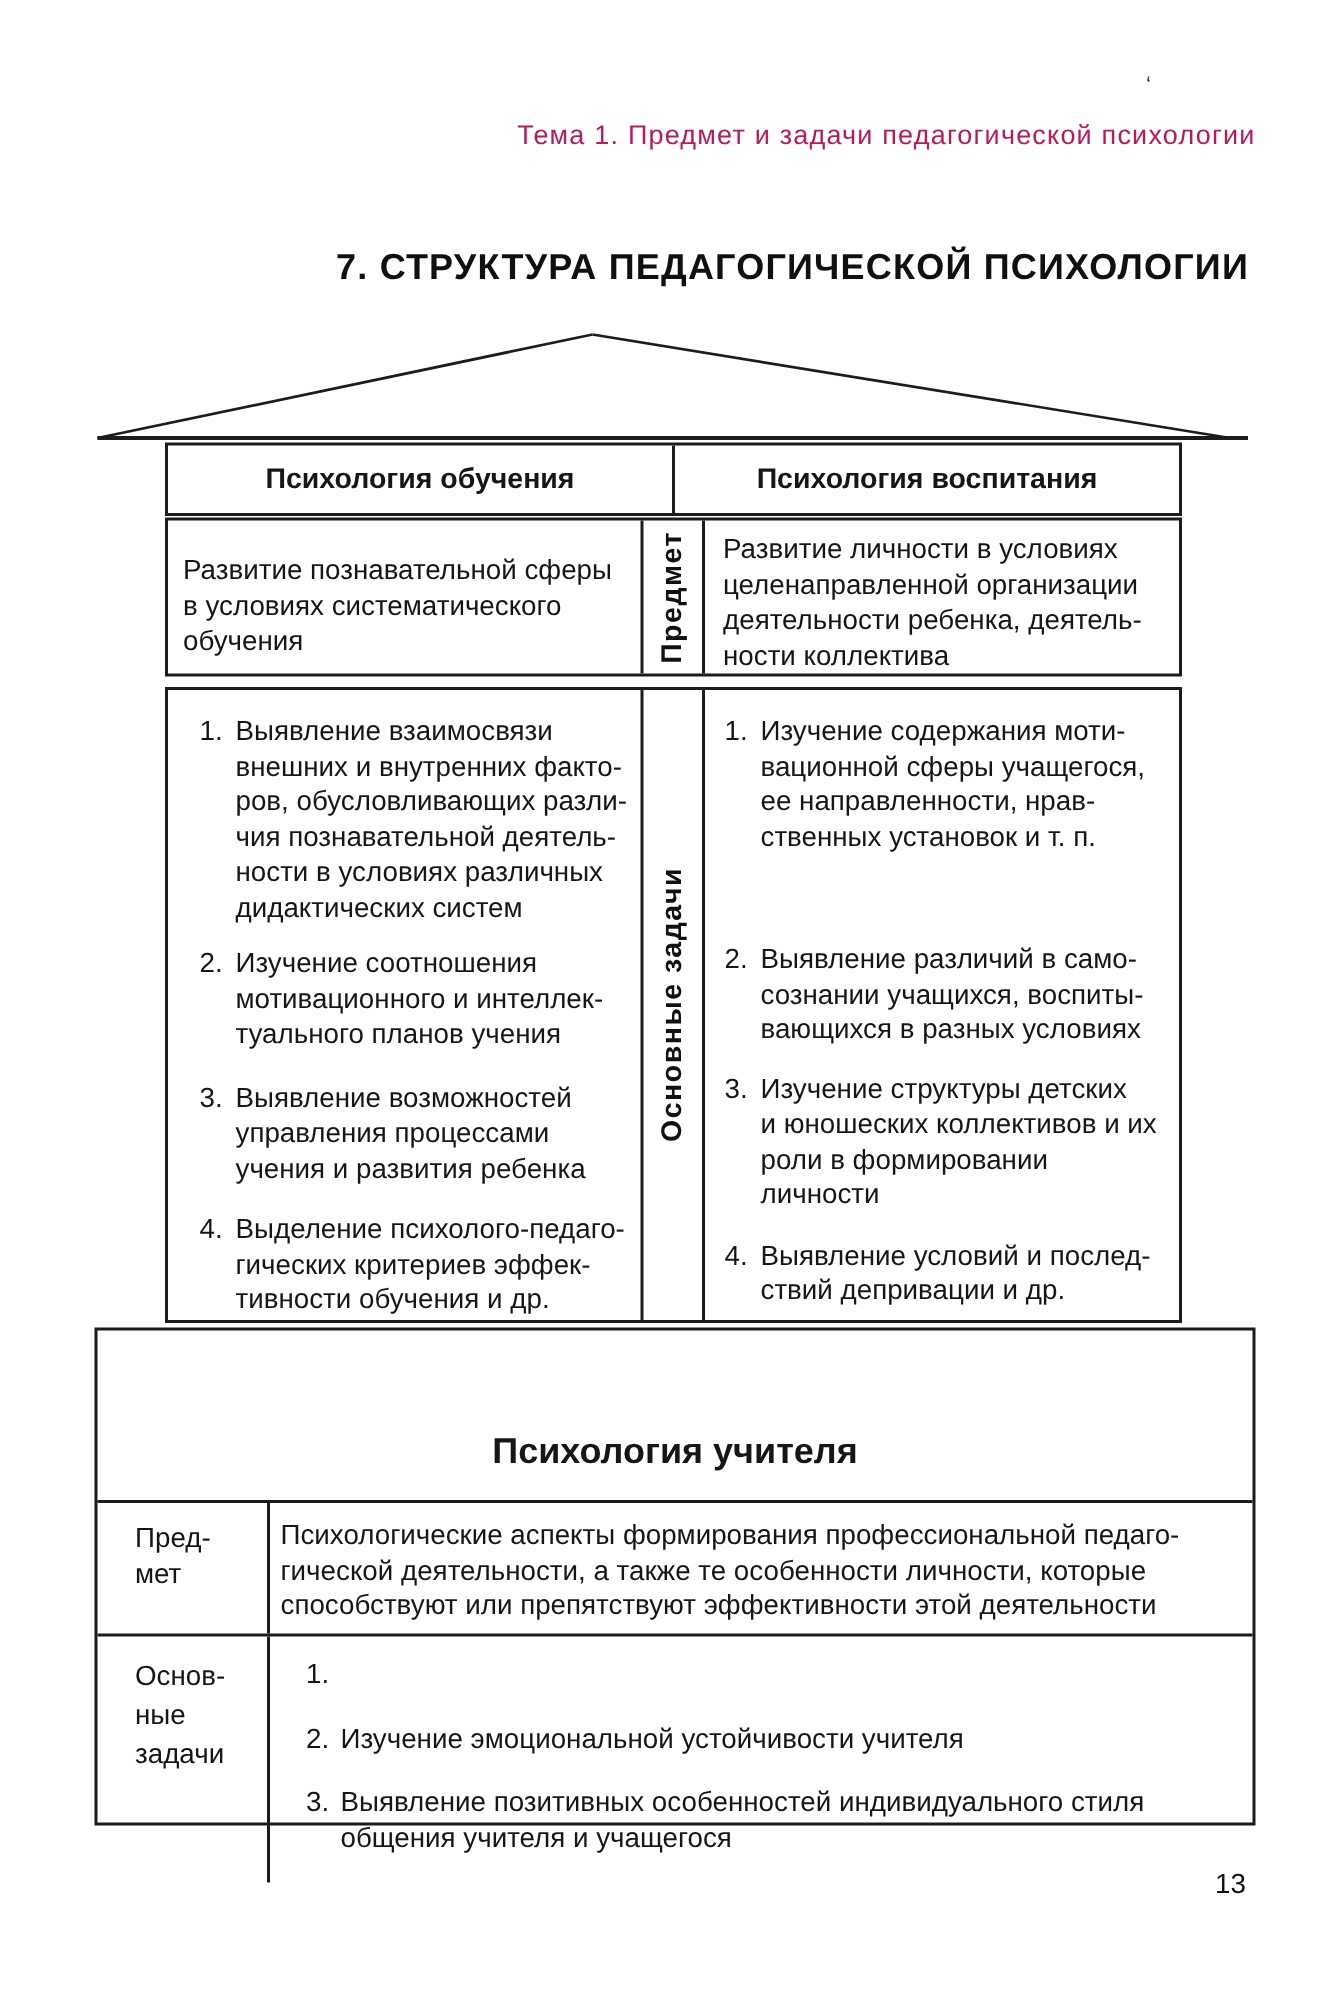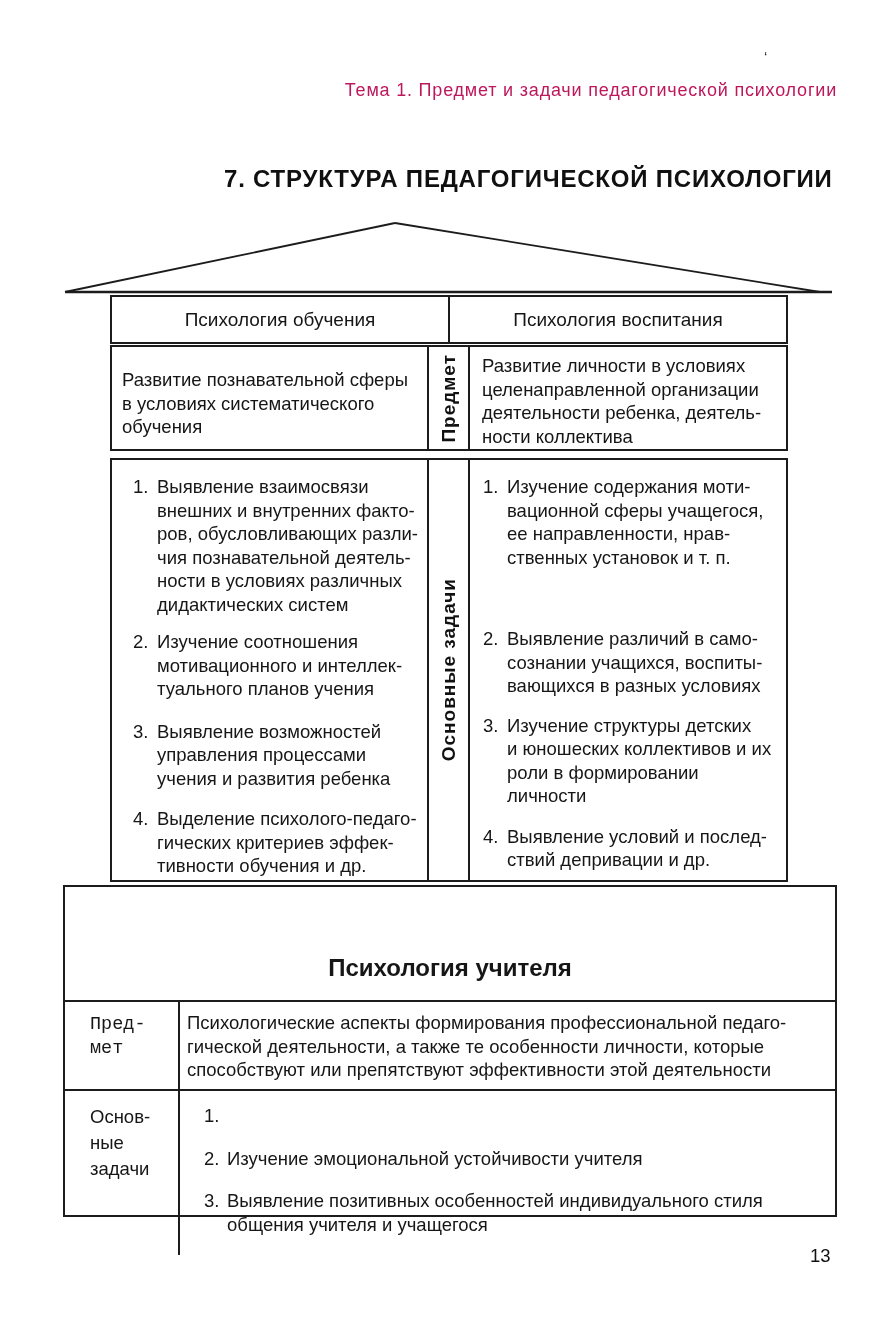--- a/index.html
+++ b/index.html
@@ -21,7 +21,7 @@
   .box{position:absolute;border:2px solid #1c1c1c;box-sizing:border-box;background:#fff;}
   .ut-header{left:110px;top:295px;width:678px;height:49px;display:flex;}
   .ut-header .hcell{display:flex;align-items:center;justify-content:center;
-    font-weight:normal;font-size:19px;}
+    font-weight:bold;font-size:19px;}
   .ut-header .hcell.left{width:336px;border-right:2px solid #1c1c1c;}
   .ut-header .hcell.right{flex:1;}
   .ut-predmet{left:110px;top:345px;width:678px;height:106px;display:flex;}

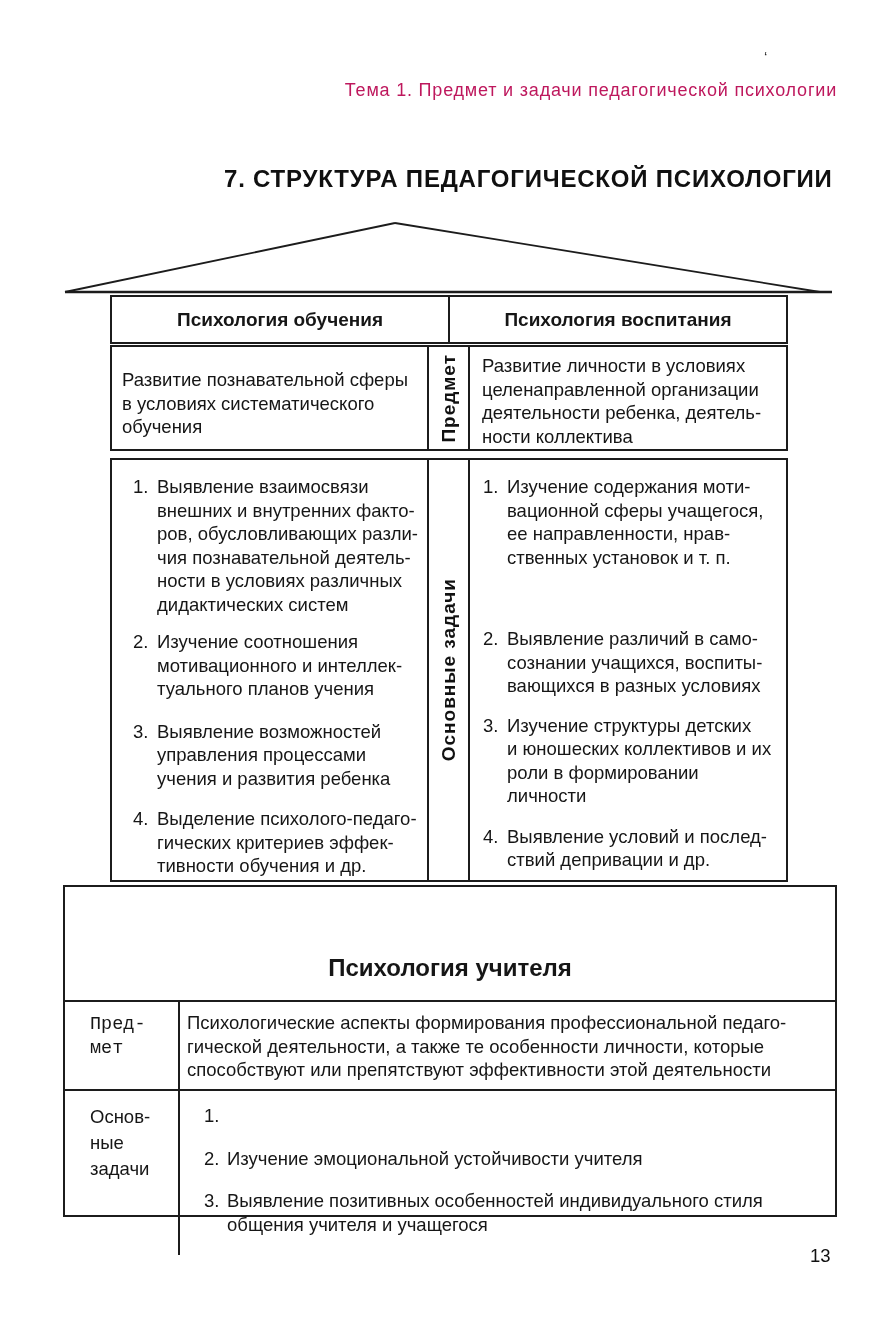--- a/index.html
+++ b/index.html
@@ -58,7 +58,7 @@
   .tt-tasksrow{flex:1;}
   .tt-label{width:115px;border-right:2px solid #1c1c1c;box-sizing:border-box;
     font-size:18.5px;white-space:pre-line;}
-  .tt-predmet .tt-label{padding:11px 2px 10px 25px;line-height:23.5px;font-family:Liberation Mono, monospace;}
+  .tt-predmet .tt-label{padding:11px 2px 10px 25px;line-height:23.5px;}
   .tt-tasksrow .tt-label{padding:13px 2px 0 25px;line-height:26px;}
   .tt-content{flex:1;}
   .tt-predmet .tt-content{padding:9px 8px 0 7px;font-size:18.5px;line-height:23.5px;white-space:pre-line;}

